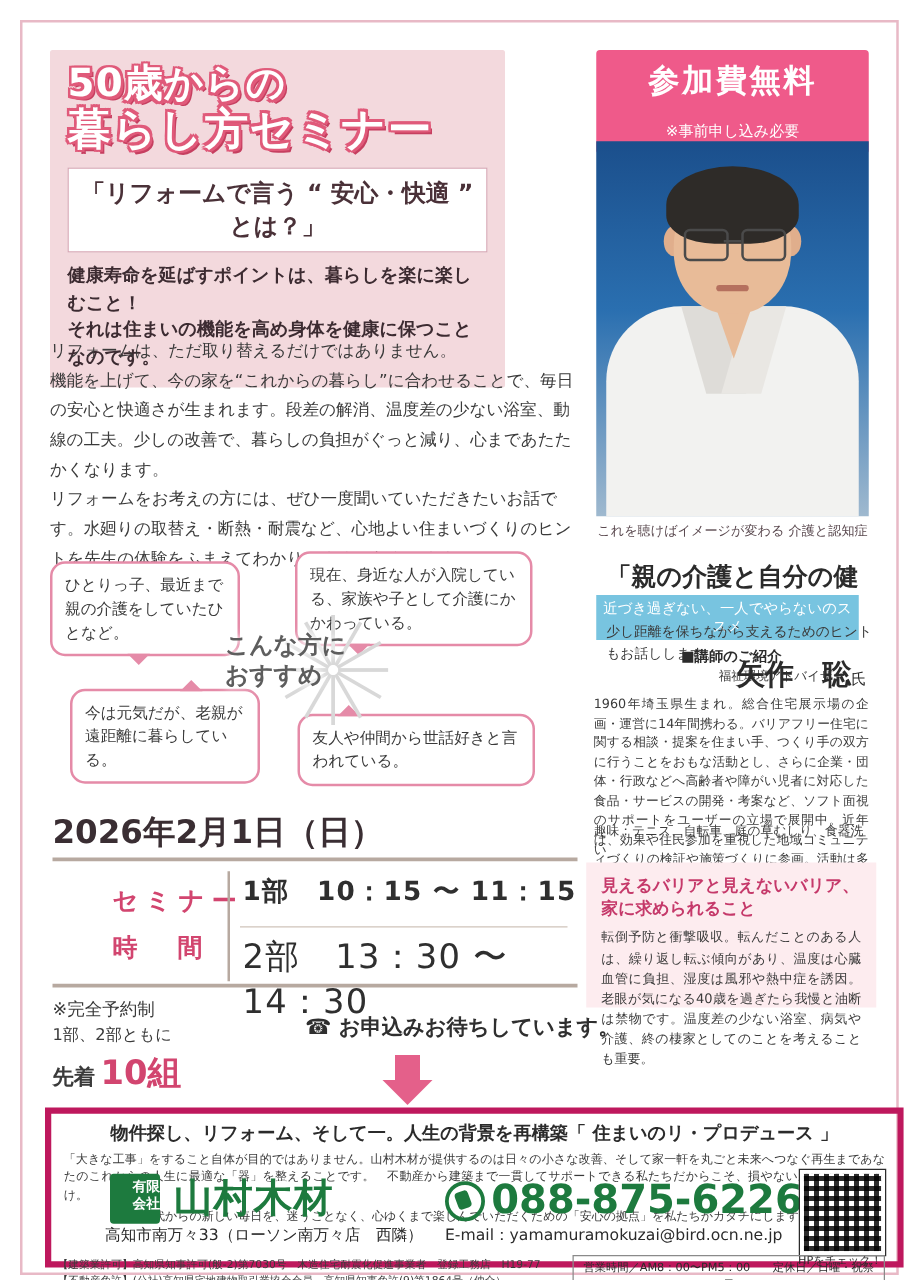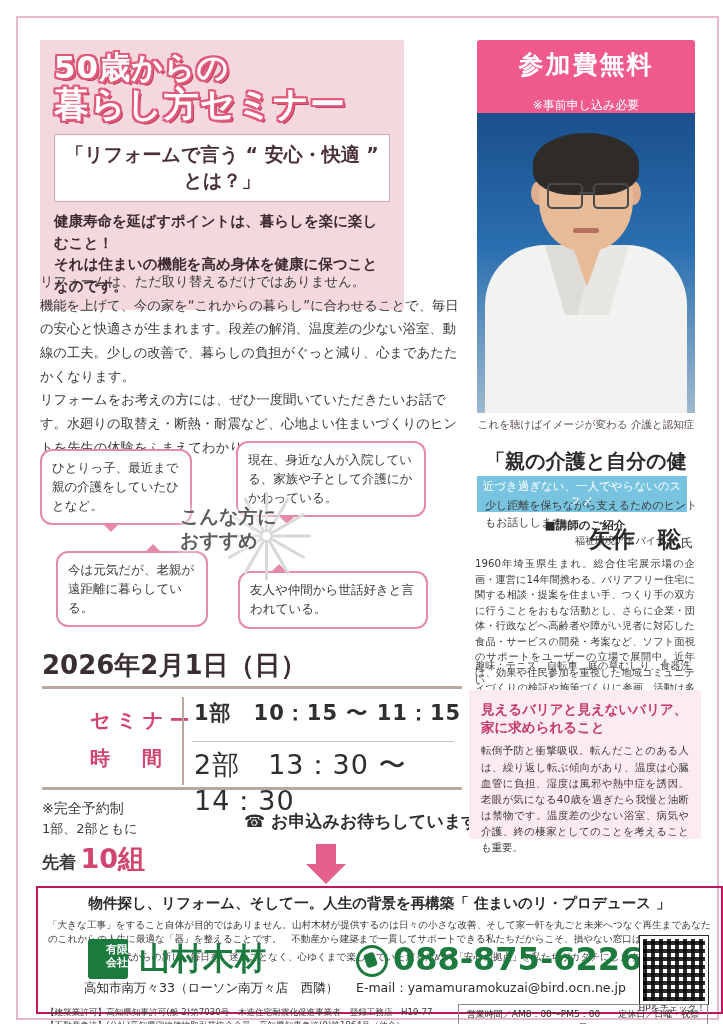--- a/index.html
+++ b/index.html
@@ -234,7 +234,7 @@
     font-size:10.2px;line-height:1.5;color:#3a3a3a;
   }
   .barrier{
-    position:absolute;right:16px;top:672px;width:232px;height:149px;
+    position:absolute;right:16px;top:672px;width:232px;height:116px;
     background:#fdecef;
     padding:10px 12px;
     box-sizing:border-box;

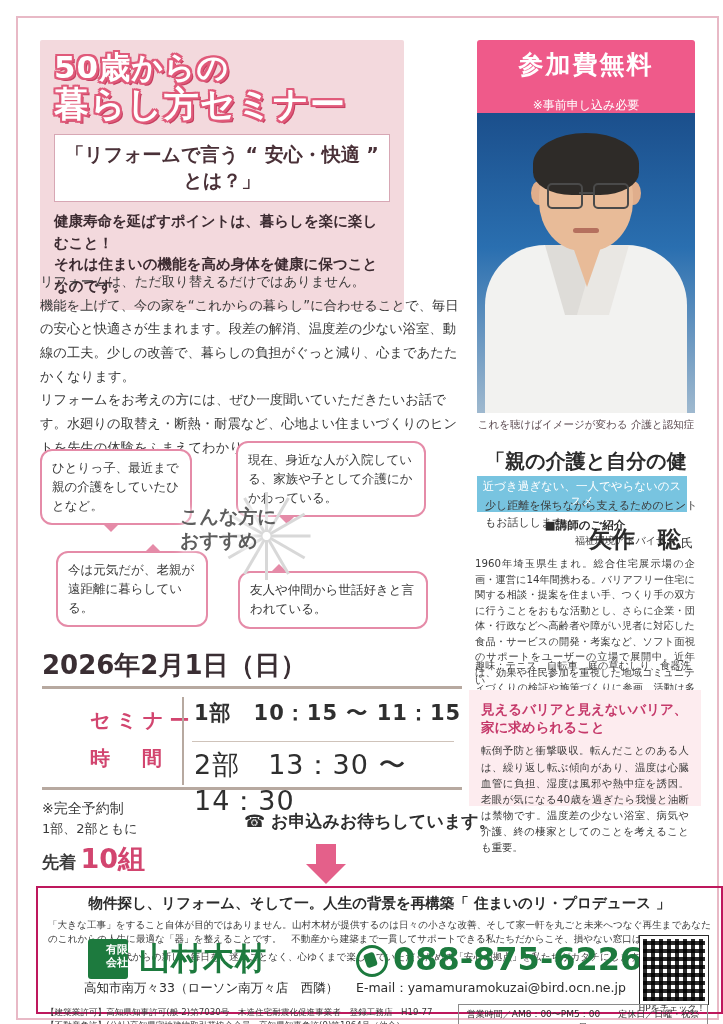--- a/index.html
+++ b/index.html
@@ -249,7 +249,7 @@
   
   .bottom{
     position:absolute;left:18px;top:868px;width:687px;height:128px;
-    border:2px solid #be185d;
+    border:5px solid #be185d;
     box-sizing:border-box;
     padding:6px 10px;
   }

